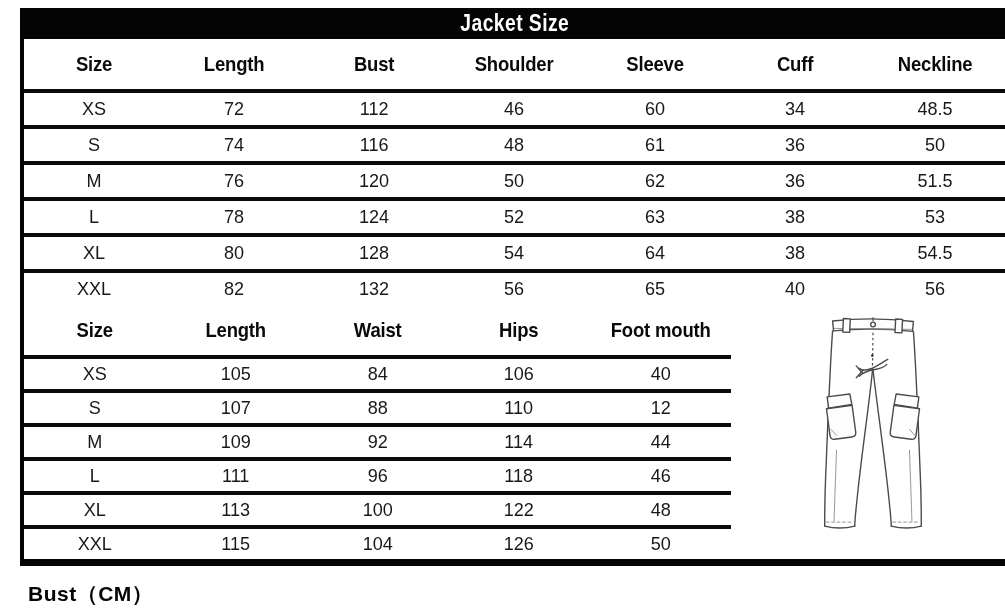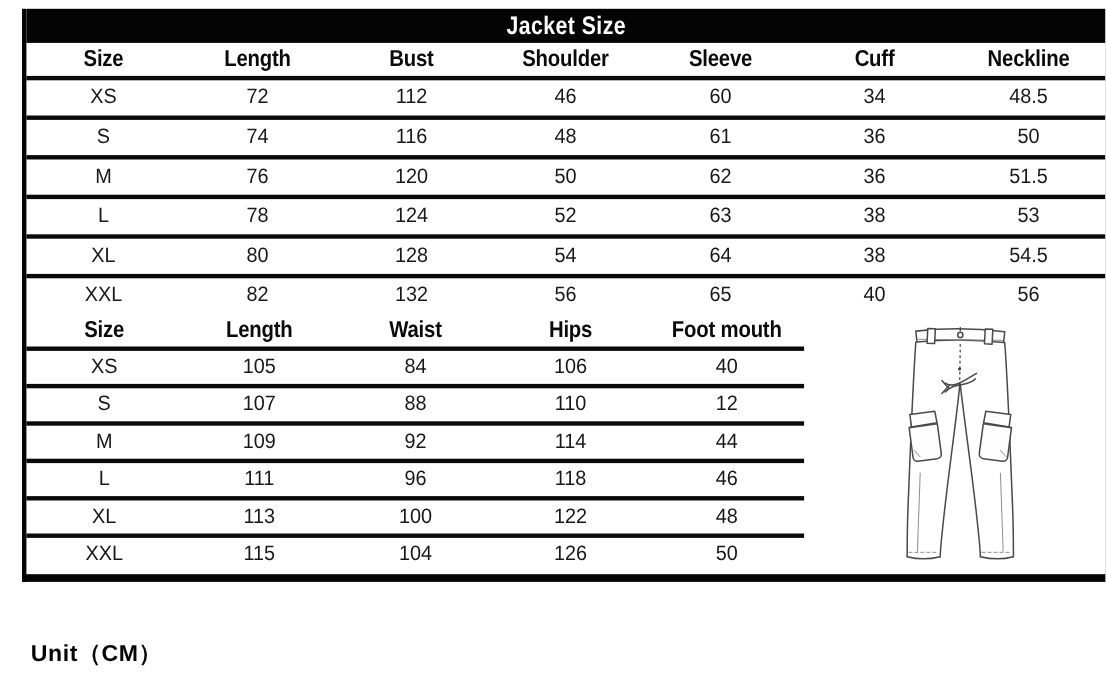--- a/index.html
+++ b/index.html
@@ -33,7 +33,7 @@
   }
   .g7{display:grid;grid-template-columns:repeat(7,1fr);align-items:center;}
   .g5{display:grid;grid-template-columns:repeat(5,1fr);align-items:center;}
-  .hrow{height:30px;}
+  .hrow{height:50px;}
   .hc{
     text-align:center;font-weight:bold;font-size:21px;color:#0a0a0a;
     transform:scaleX(0.88);letter-spacing:-0.2px;white-space:nowrap;

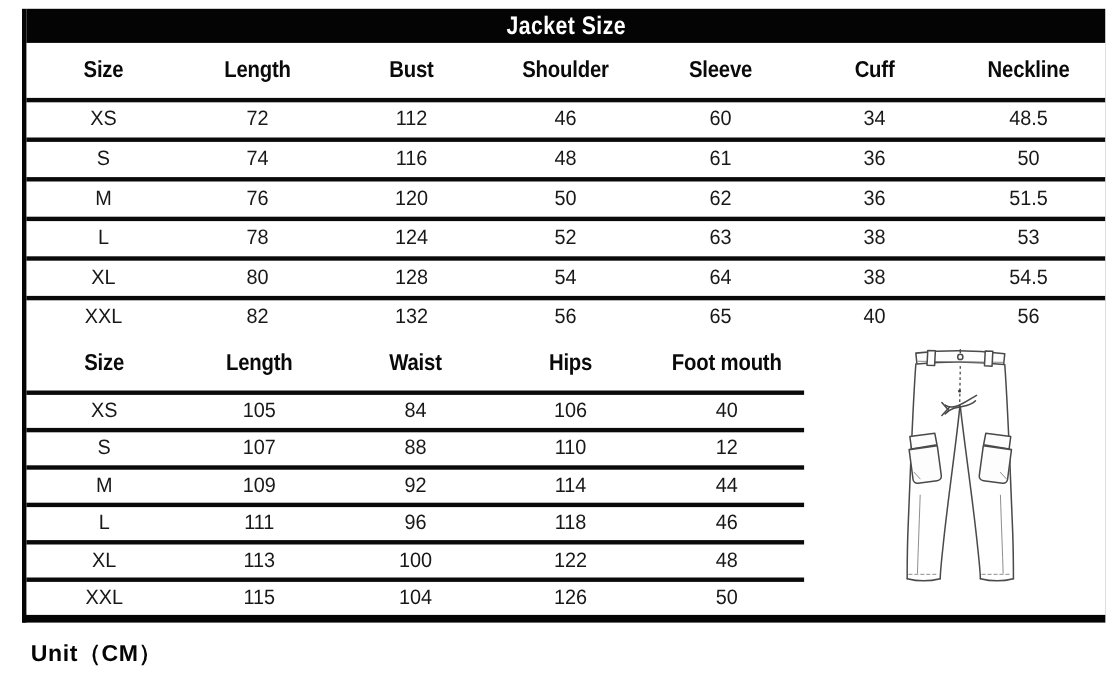--- a/index.html
+++ b/index.html
@@ -250,7 +250,7 @@
 
   </div>
 
-  <div class="unit">Unit（CM）</div>
+  <div class="unit">Bust（CM）</div>
 </div>
 
 </body></html>

